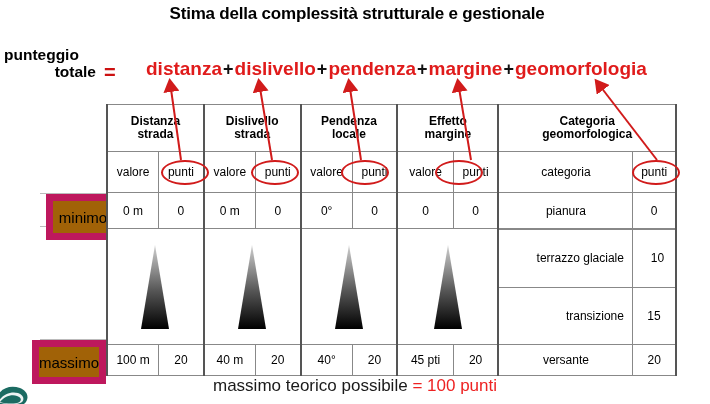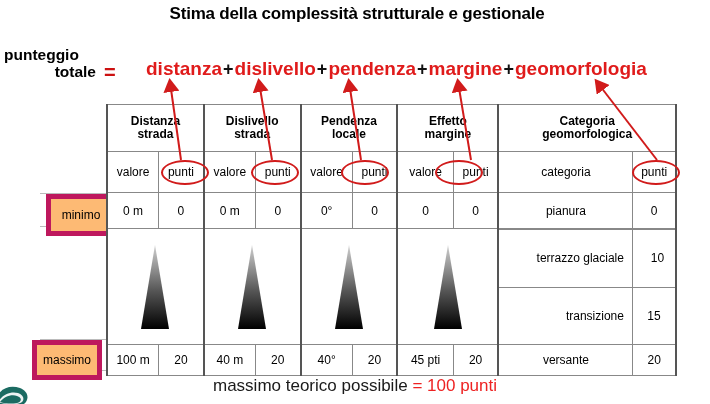--- a/index.html
+++ b/index.html
@@ -83,9 +83,9 @@
   
   .rowlabel{
     position:absolute;
-    background:#fdba74;
-    border:5px solid #be185d;
-    font-size:12px;color:#000;
+    background:#a16207;
+    border:7px solid #be185d;
+    font-size:15px;color:#000;
     text-align:center;
     line-height:1;
     display:flex;align-items:center;justify-content:center;

